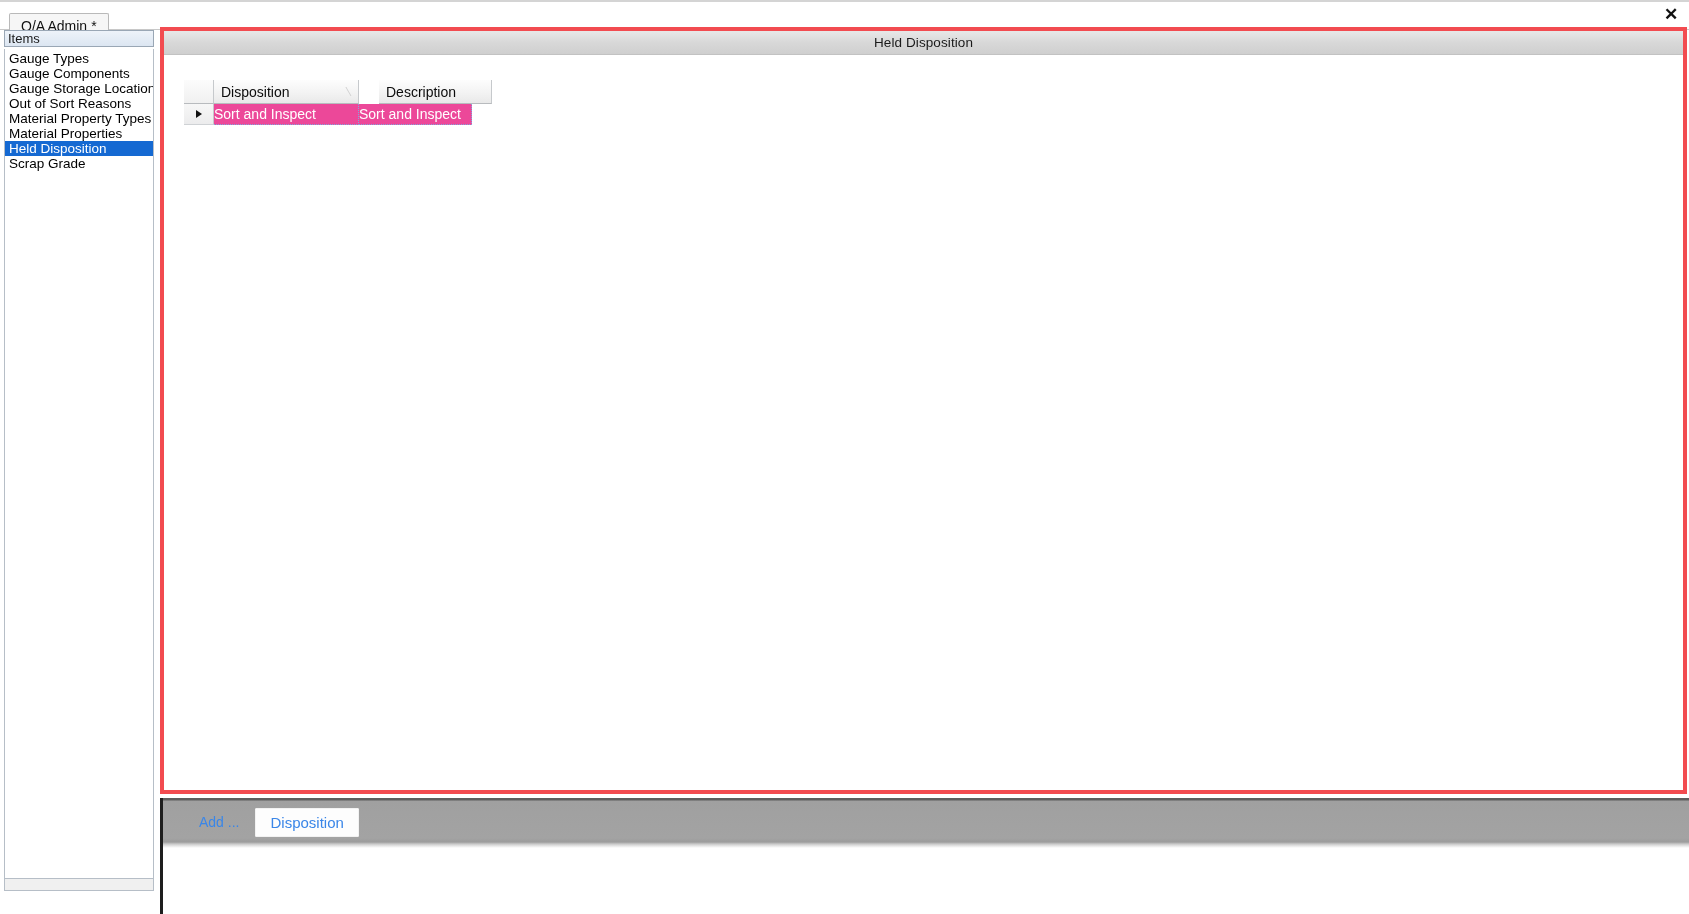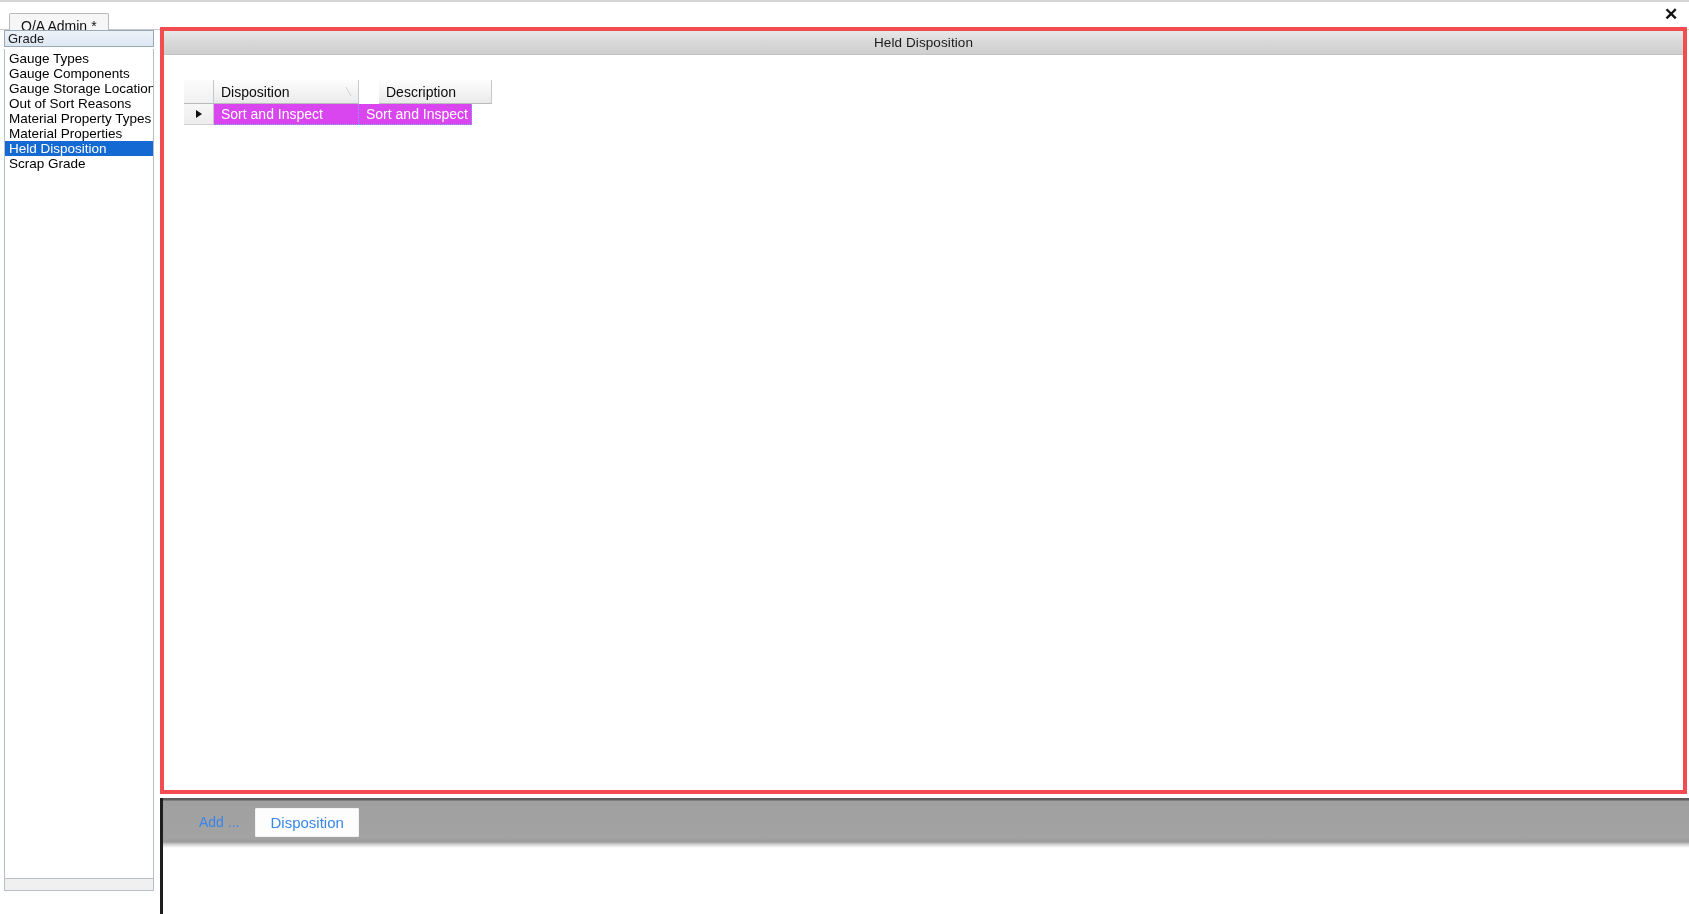--- a/index.html
+++ b/index.html
@@ -302,7 +302,7 @@
 
 <div id="sidebar">
   <div id="sidebar-header">
-    <span>Grade</span>
+    <span>Items</span>
   </div>
 
   <div id="sidebar-list">

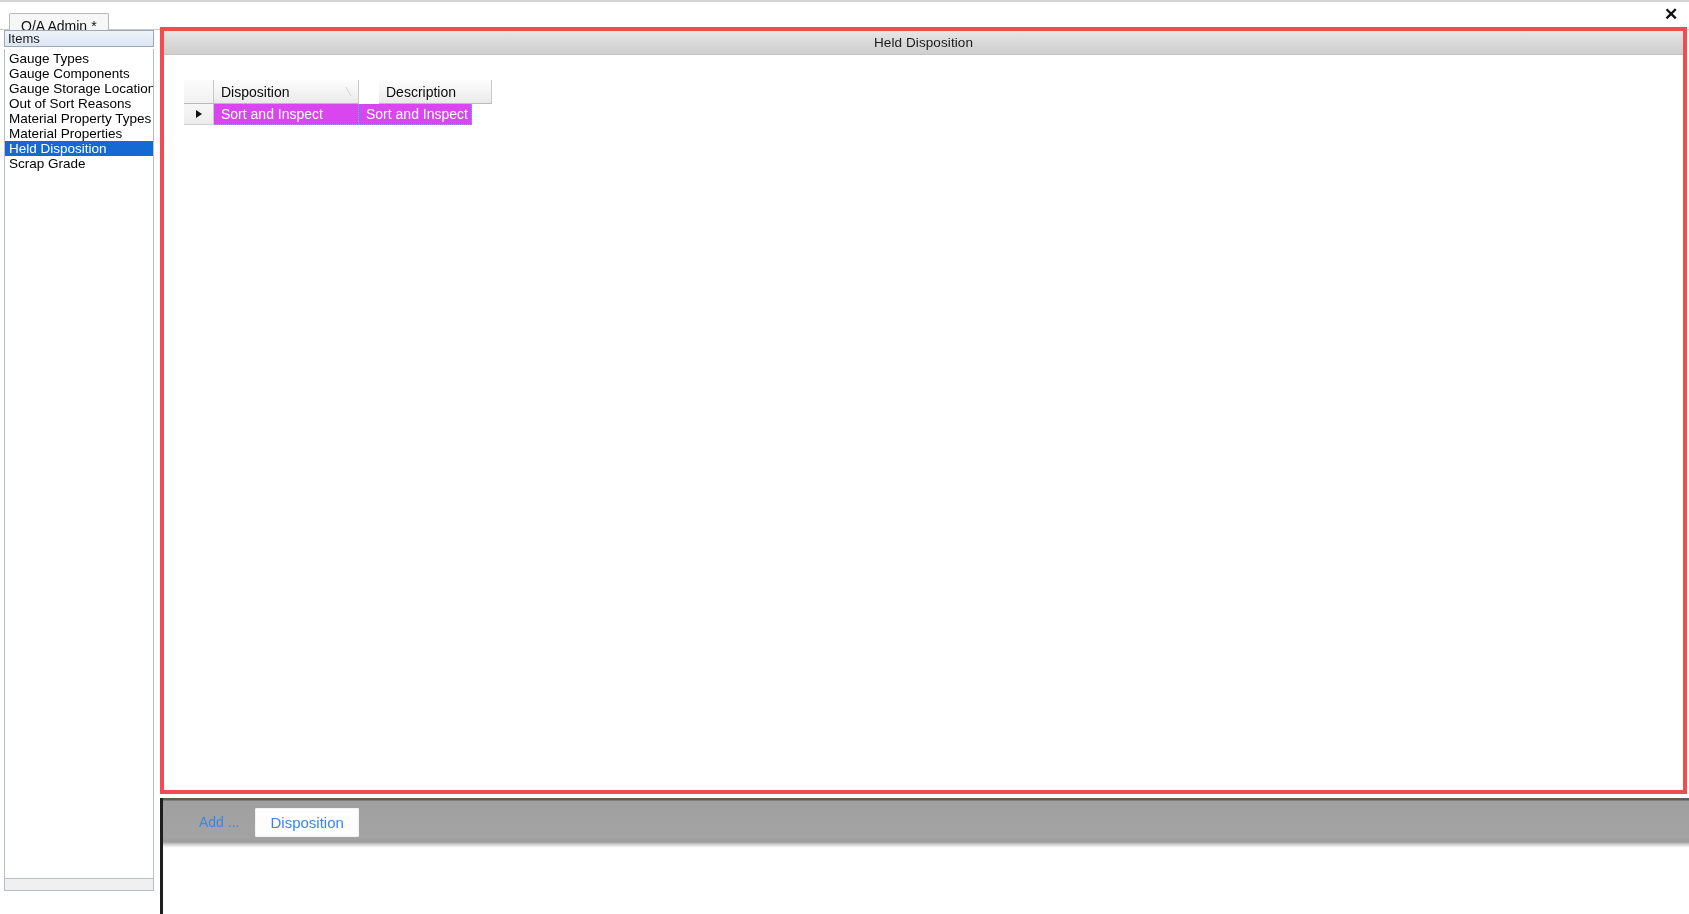--- a/index.html
+++ b/index.html
@@ -231,12 +231,11 @@
   }
   .grid-cell {
     height: 21px;
-    background: #d946ef;
+    background: #ec4899;
     color: #ffffff;
     box-sizing: border-box;
     display: flex;
     align-items: center;
-    padding-left: 7px;
     font-size: 14px;
     white-space: nowrap;
     border-right: 1px dotted #7fa9e0;

